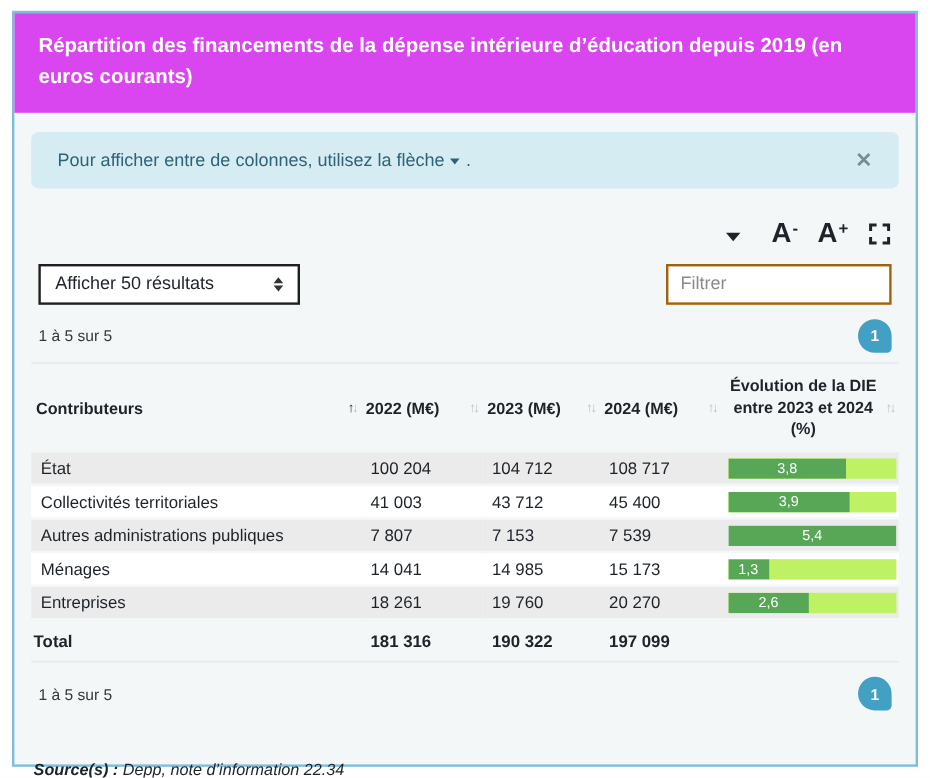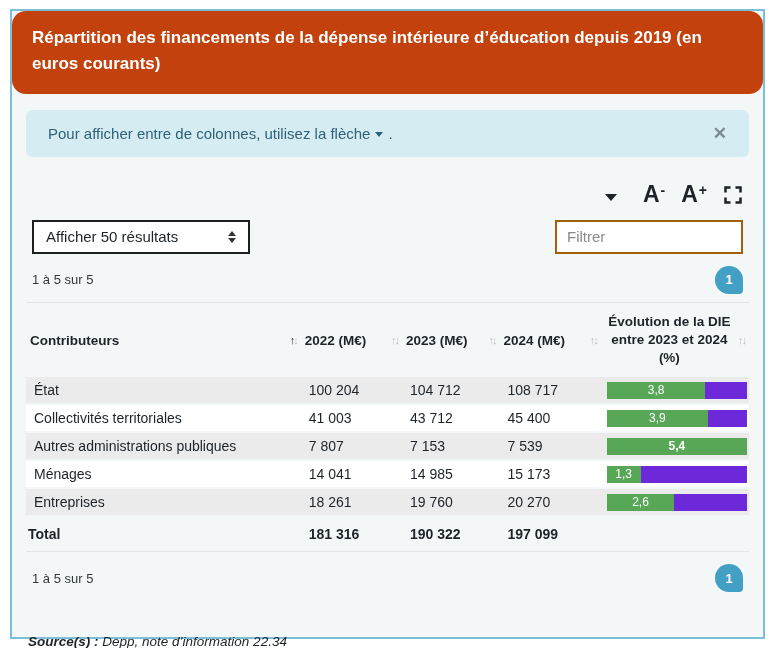--- a/index.html
+++ b/index.html
@@ -14,8 +14,8 @@
 
   
   .widget-header {
-    background: #c2410c; color: #ffffff;
-    padding: 14px 20px 16px; font-size: 17px; font-weight: 700; line-height: 1.55; border-radius: 14px;
+    background: #d946ef; color: #ffffff;
+    padding: 14px 20px 16px; font-size: 17px; font-weight: 700; line-height: 1.55;
   }
 
   .widget-body { flex: 1; padding: 0 14px; display: flex; flex-direction: column; }

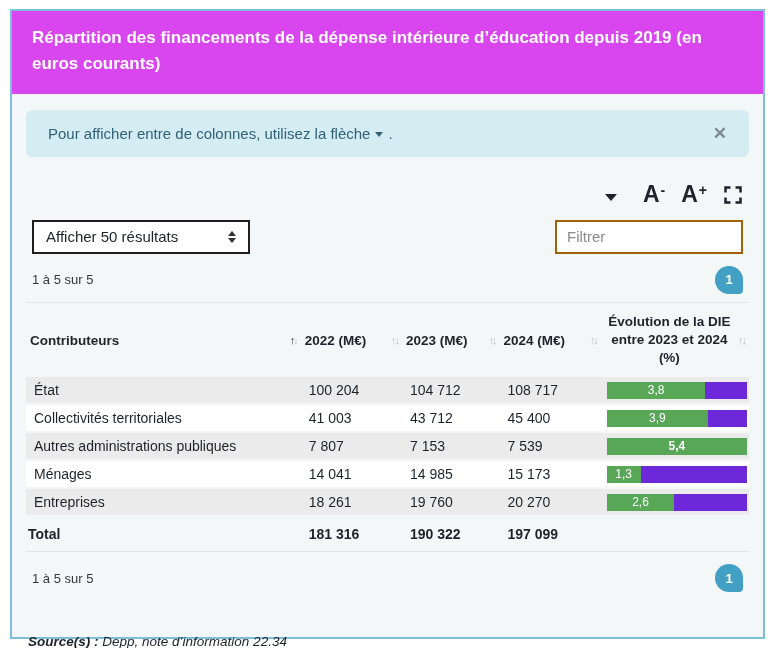--- a/index.html
+++ b/index.html
@@ -96,7 +96,7 @@
   td.num, tfoot td.num { text-align: left; }
 
   .bar-cell { padding: 4px 2px 4px 6px; }
-  .bar-track { width: 100%; height: 17px; background: #6d28d9; overflow: hidden; }
+  .bar-track { width: 100%; height: 17px; background: #bef264; overflow: hidden; }
   .bar-fill {
     height: 100%; background: #57a757;
     display: flex; align-items: center; justify-content: center;

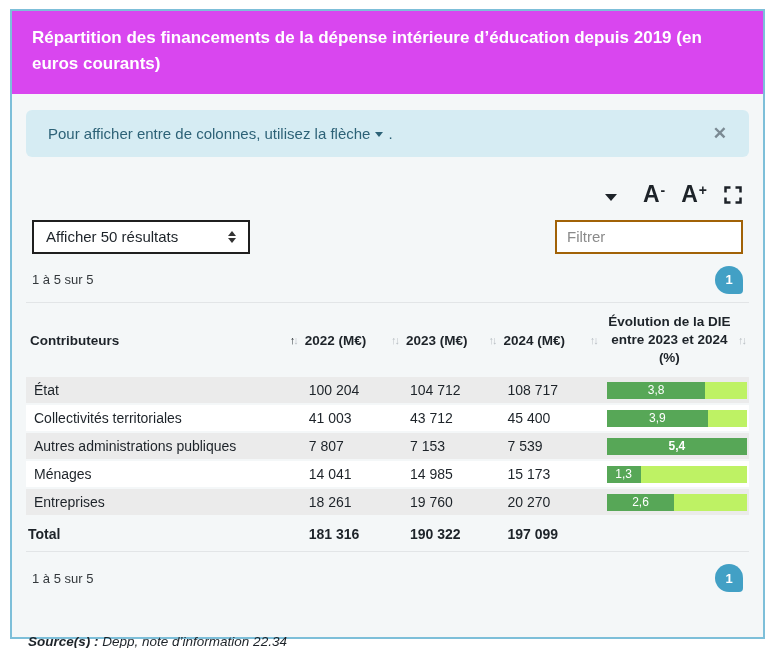--- a/index.html
+++ b/index.html
@@ -244,7 +244,7 @@
           <td class="num">7&nbsp;539</td>
           <td class="bar-cell">
             <div class="bar-track">
-              <div class="bar-fill" style="width: 100%; font-weight: bold;">
+              <div class="bar-fill" style="width: 100%;">
                   <span>5,4</span>
                 </div>
             </div>

